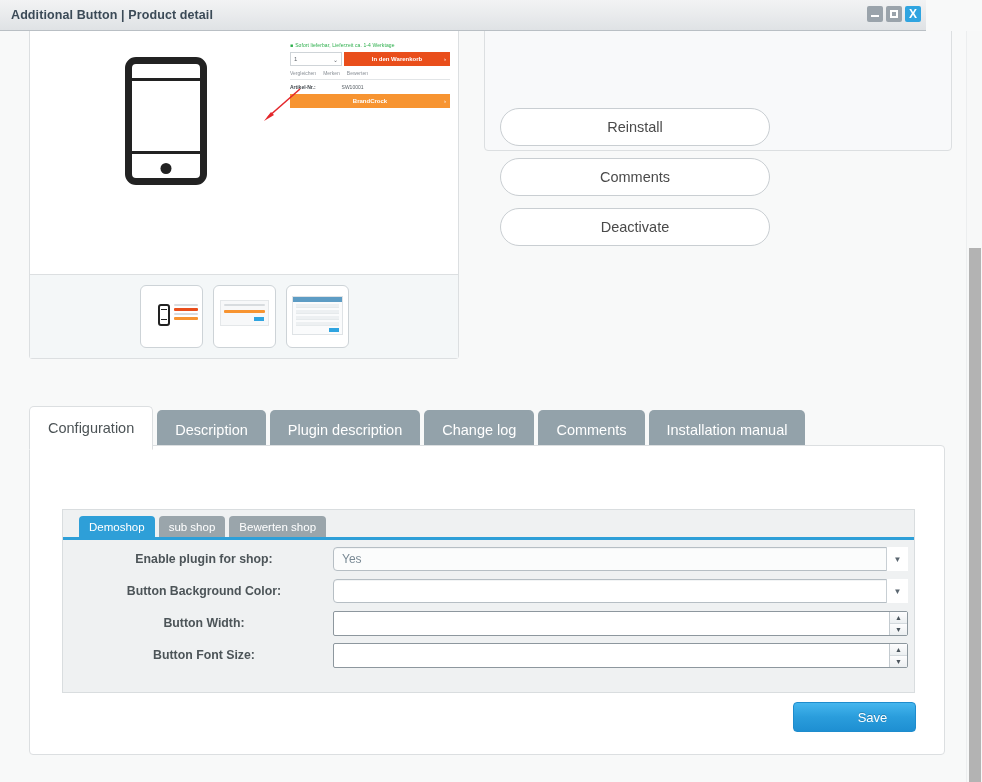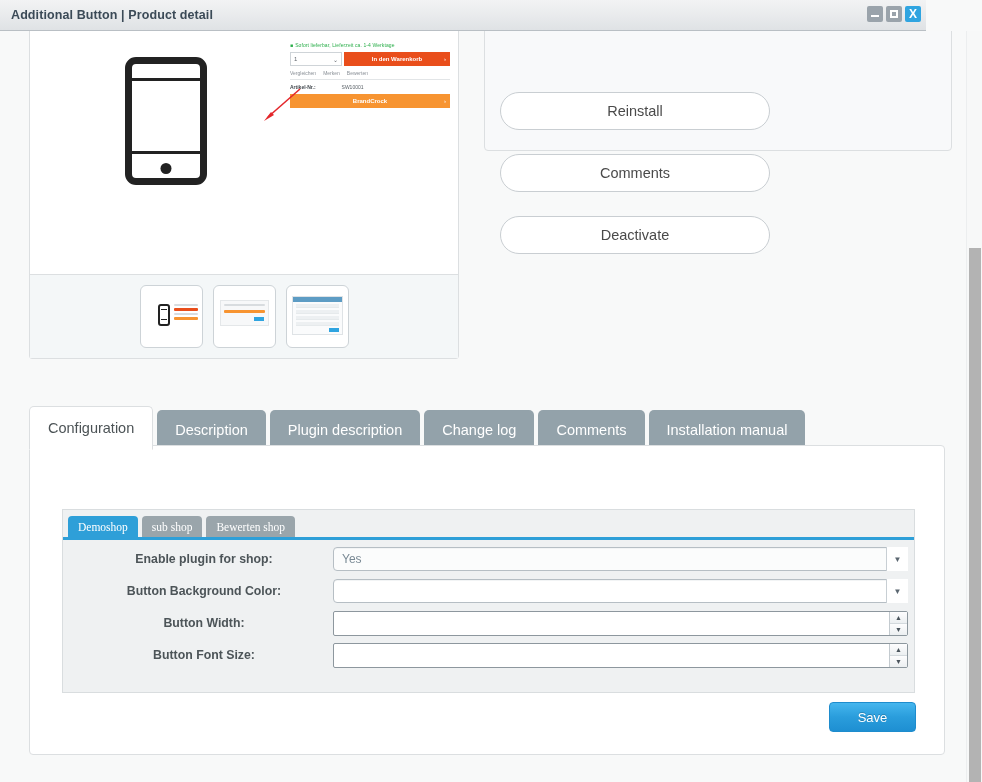--- a/index.html
+++ b/index.html
@@ -158,9 +158,9 @@
     box-sizing: border-box;
   }
   .actions {
-    position: absolute; left: 500px; top: 61px;
+    position: absolute; left: 500px; top: 77px;
     width: 270px;
-    display: flex; flex-direction: column; gap: 24px;
+    display: flex; flex-direction: column; gap: 12px;
   }
   .pillbtn {
     height: 38px; border: 1px solid #c9ced2; border-radius: 19px;

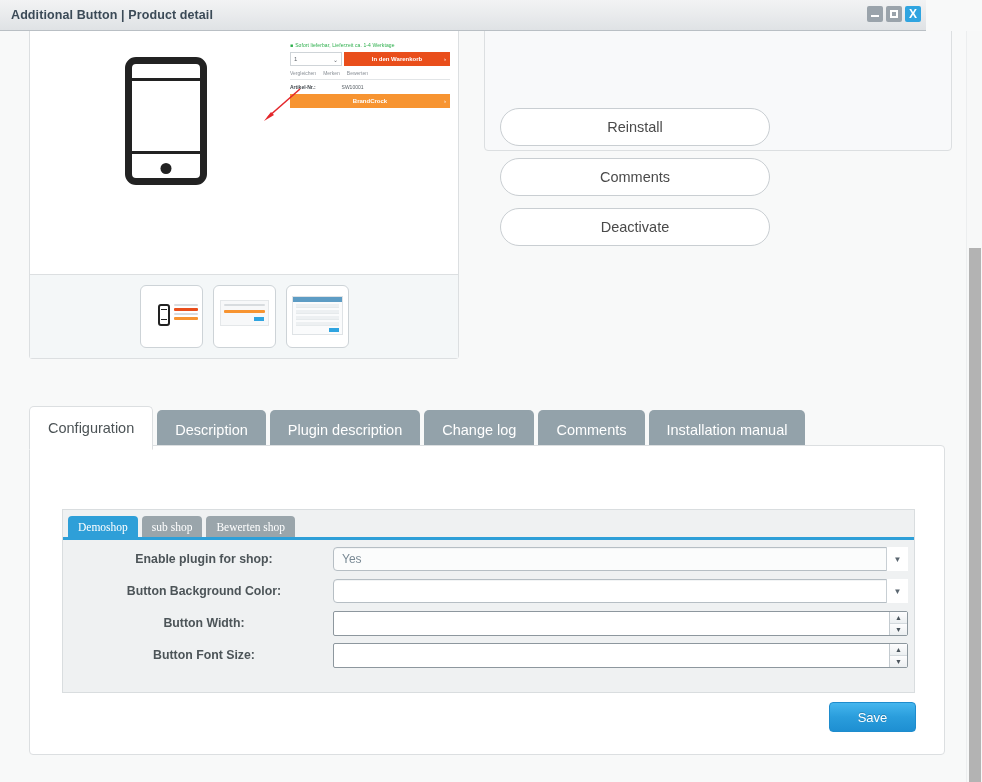--- a/index.html
+++ b/index.html
@@ -209,9 +209,8 @@
     position: absolute; left: 0; top: 0;
     width: 100%; height: 30px;
     display: flex; align-items: flex-end; gap: 4px;
-    padding-left: 5px; box-sizing: border-box;
+    padding-left: 16px; box-sizing: border-box;
     border-bottom: 3px solid #2e9fd8;
-    font-family: Liberation Serif, serif;
   }
   .subtab {
     height: 21px; padding: 0 10px;

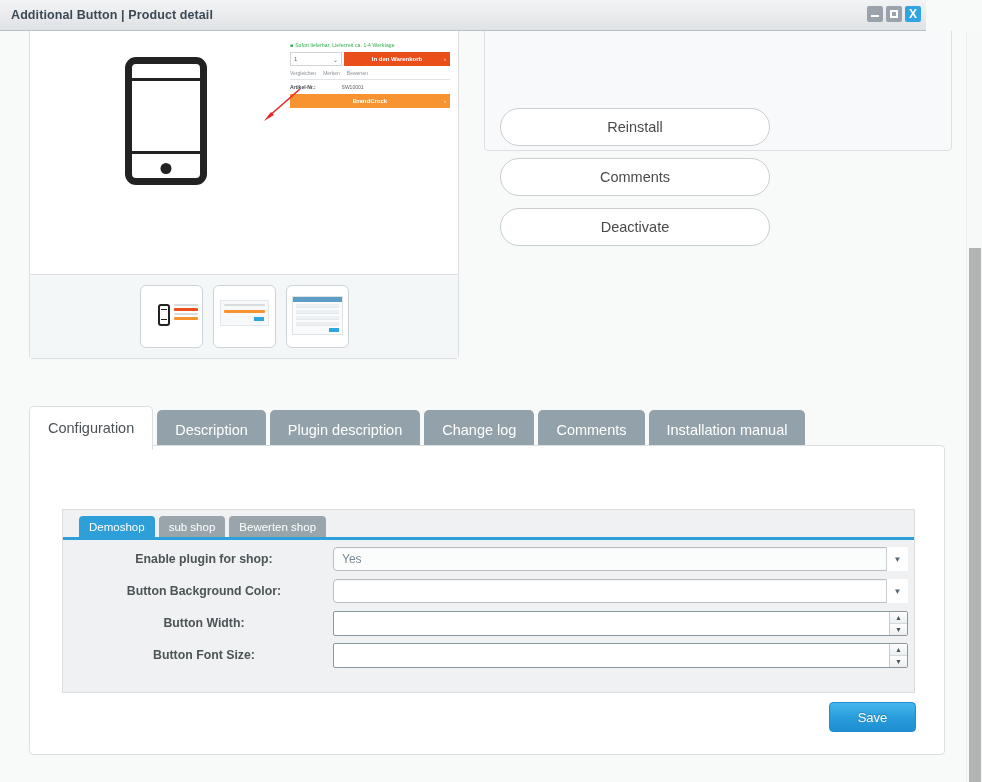--- a/index.html
+++ b/index.html
@@ -287,6 +287,7 @@
     display: flex; align-items: center; justify-content: center;
     cursor: pointer;
     text-shadow: 0 -1px 0 rgba(0,0,0,.2);
+    padding-left: 36px;
   }
 
   

